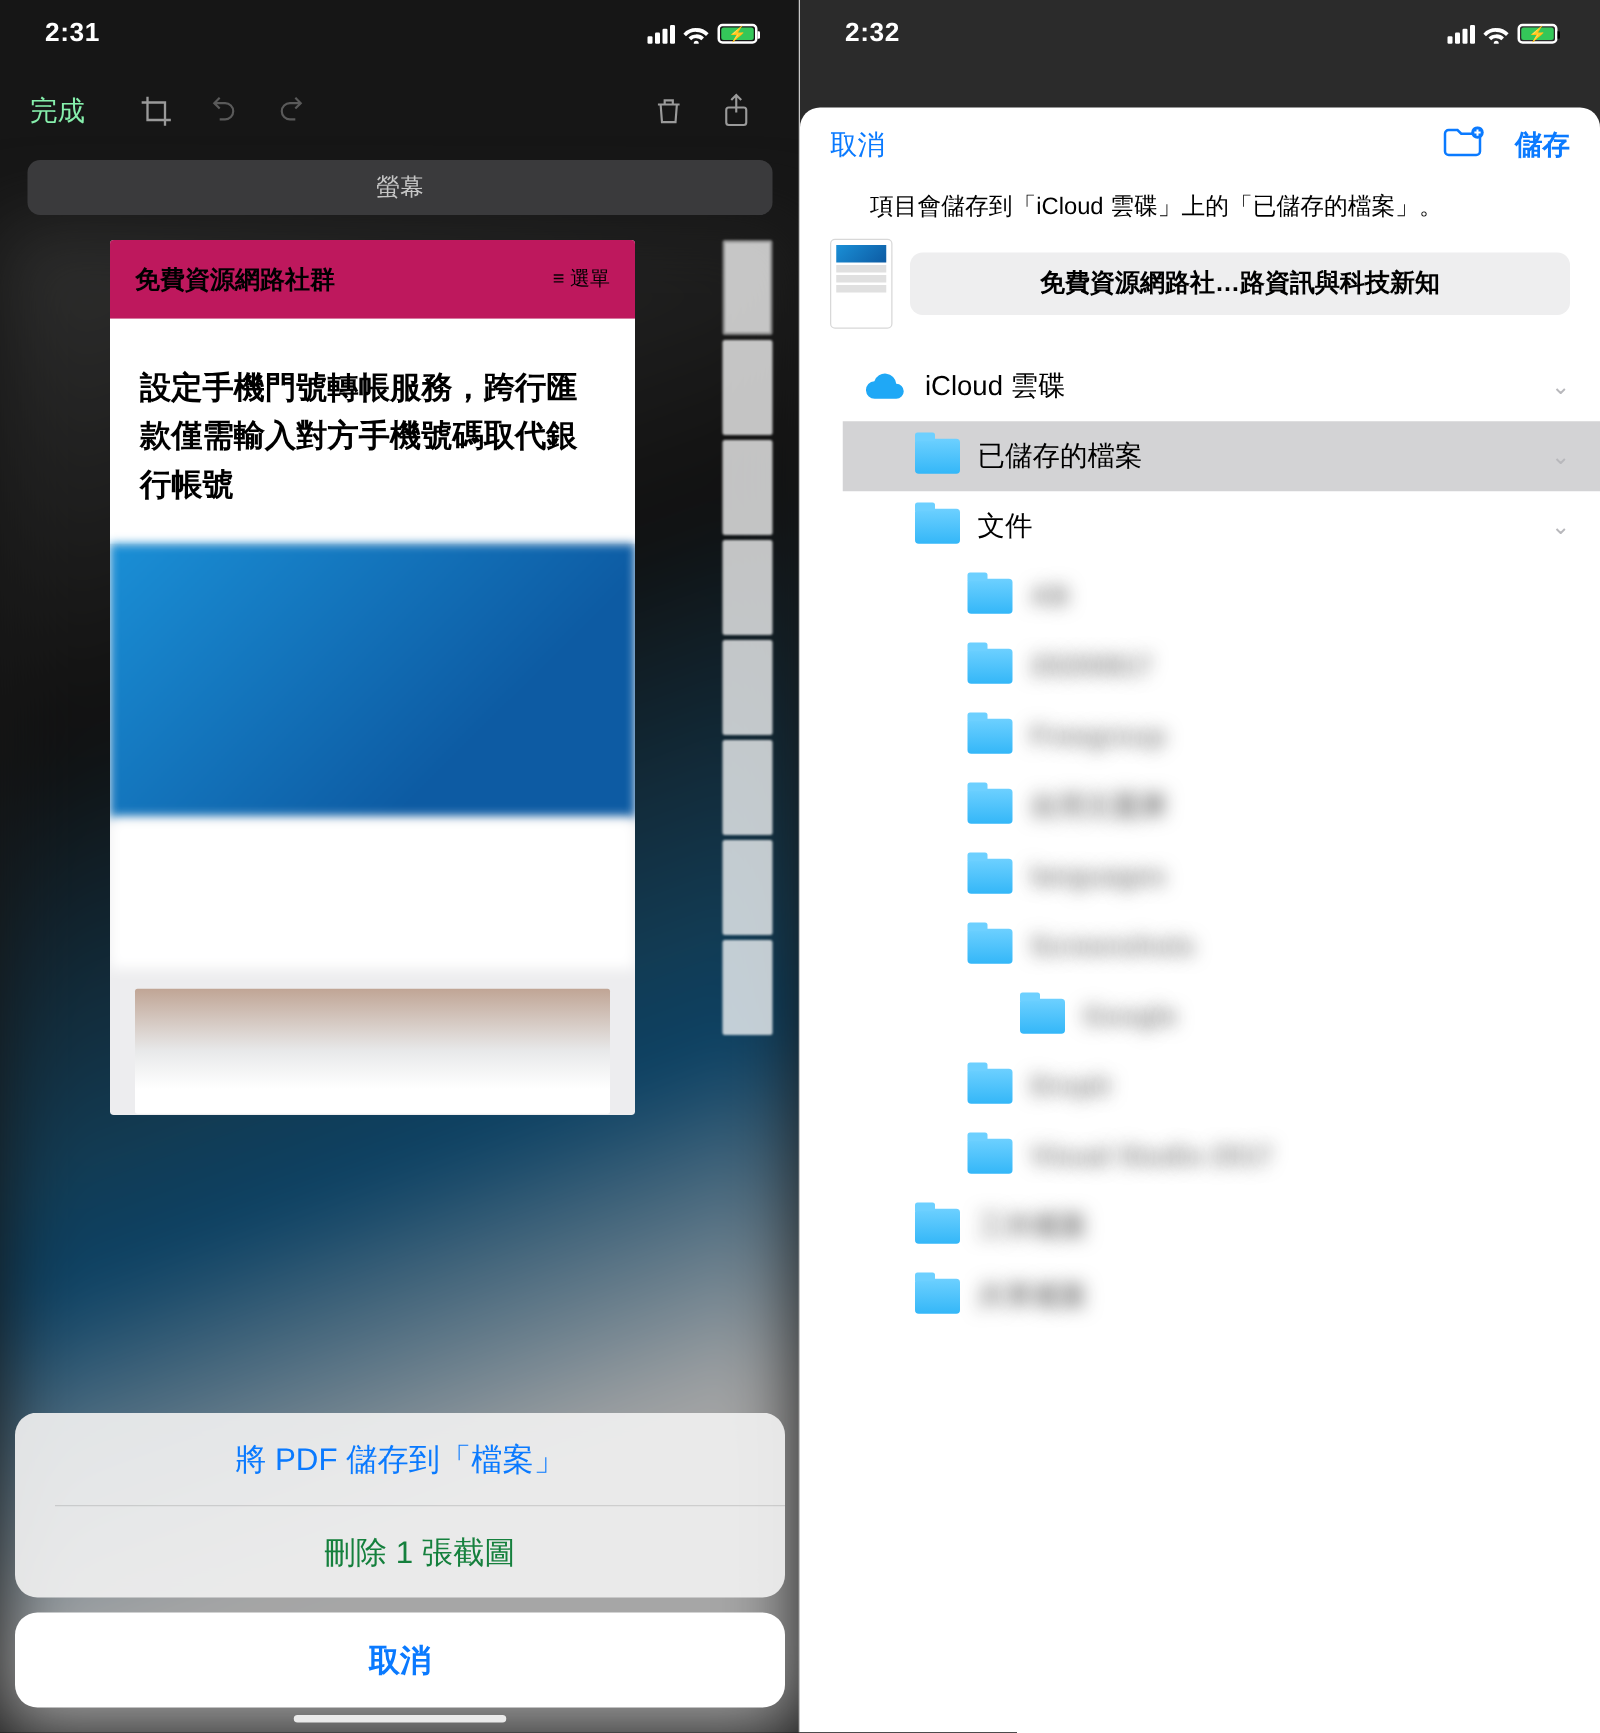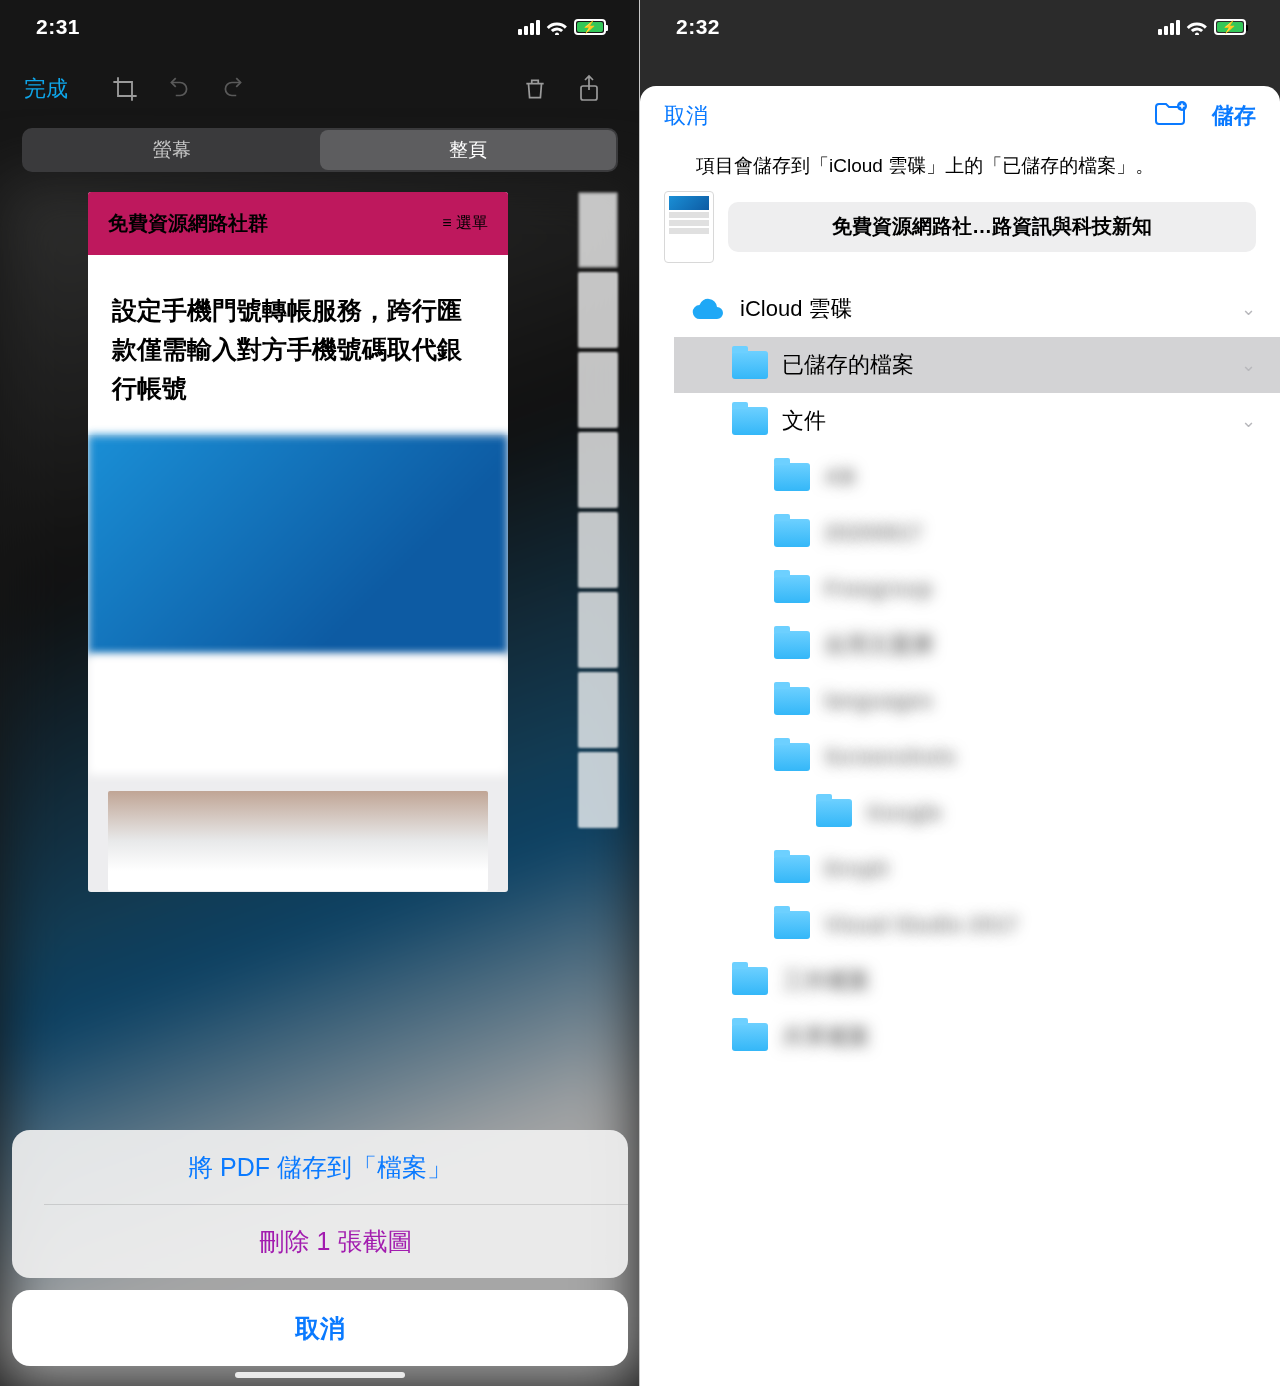--- a/index.html
+++ b/index.html
@@ -34,7 +34,7 @@
 
   
   .editbar { position:relative; display:flex; align-items:center; height:70px; padding:0 24px; color:#a0a0a0; }
-  .editbar .done { font-size:22px; color:#0ea5e9; margin-right:30px; }
+  .editbar .done { font-size:22px; color:#86efac; margin-right:30px; }
   .editbar .icon { width:54px; display:flex; justify-content:center; align-items:center; color:#909090; }
   .editbar .icon.dim { color:#5a5a5a; }
   .editbar .grow { flex:1; }

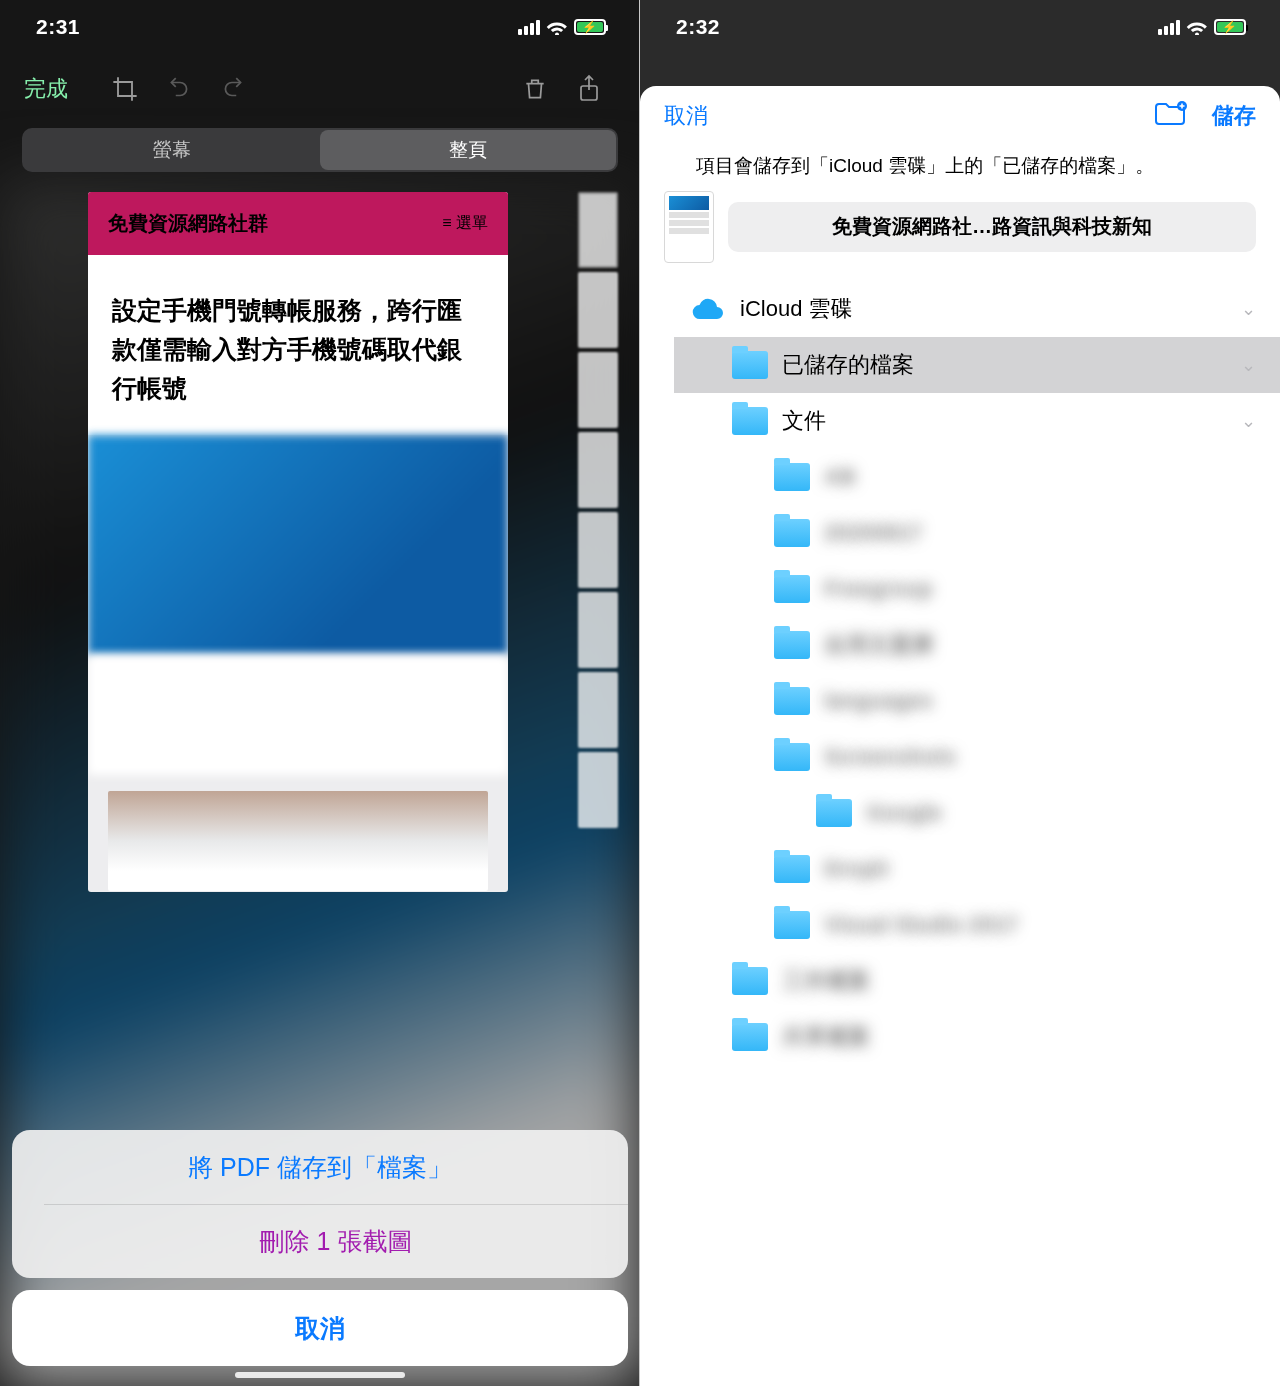--- a/index.html
+++ b/index.html
@@ -163,7 +163,6 @@
 
     <div class="seg">
       <div class="opt">螢幕</div>
-      <div class="opt sel">整頁</div>
     </div>
 
     <div class="canvas">

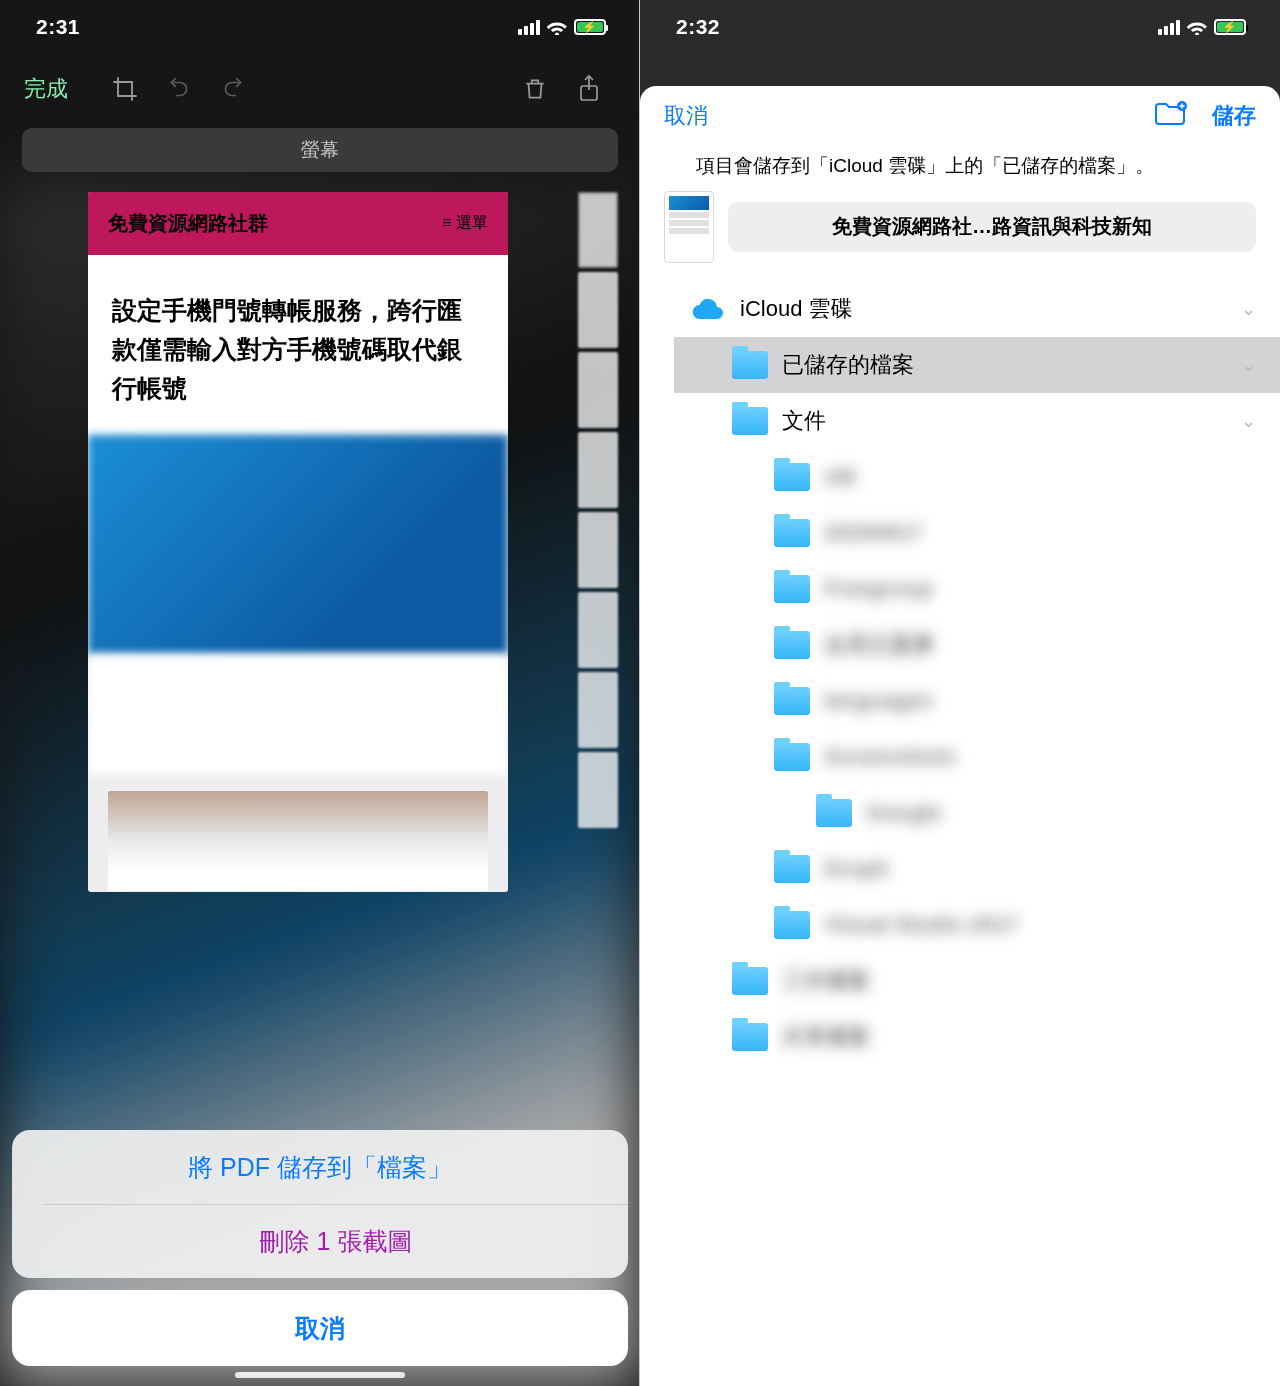--- a/index.html
+++ b/index.html
@@ -62,7 +62,7 @@
   .sheet-top { background:rgba(240,240,240,0.92); backdrop-filter:blur(10px); border-radius:18px; overflow:hidden; }
   .sheet-top .row { height:74px; display:flex; align-items:center; justify-content:center; font-size:25px;text-align:right; }
   .sheet-top .row.blue { color:#0a7aff; }
-  .sheet-top .row.red  { color:#a21caf; border-top:1px solid rgba(0,0,0,0.12);margin-left:32px; }
+  .sheet-top .row.red  { color:#15803d; border-top:1px solid rgba(0,0,0,0.12);margin-left:32px; }
   .sheet-cancel { margin-top:12px; height:76px; background:#fff; border-radius:18px; display:flex; align-items:center; justify-content:center; color:#0a7aff; font-size:25px; font-weight:600; }
   .home-ind { position:absolute; left:50%; transform:translateX(-50%); bottom:8px; width:170px; height:6px; background:rgba(255,255,255,.85); border-radius:3px; }
 

